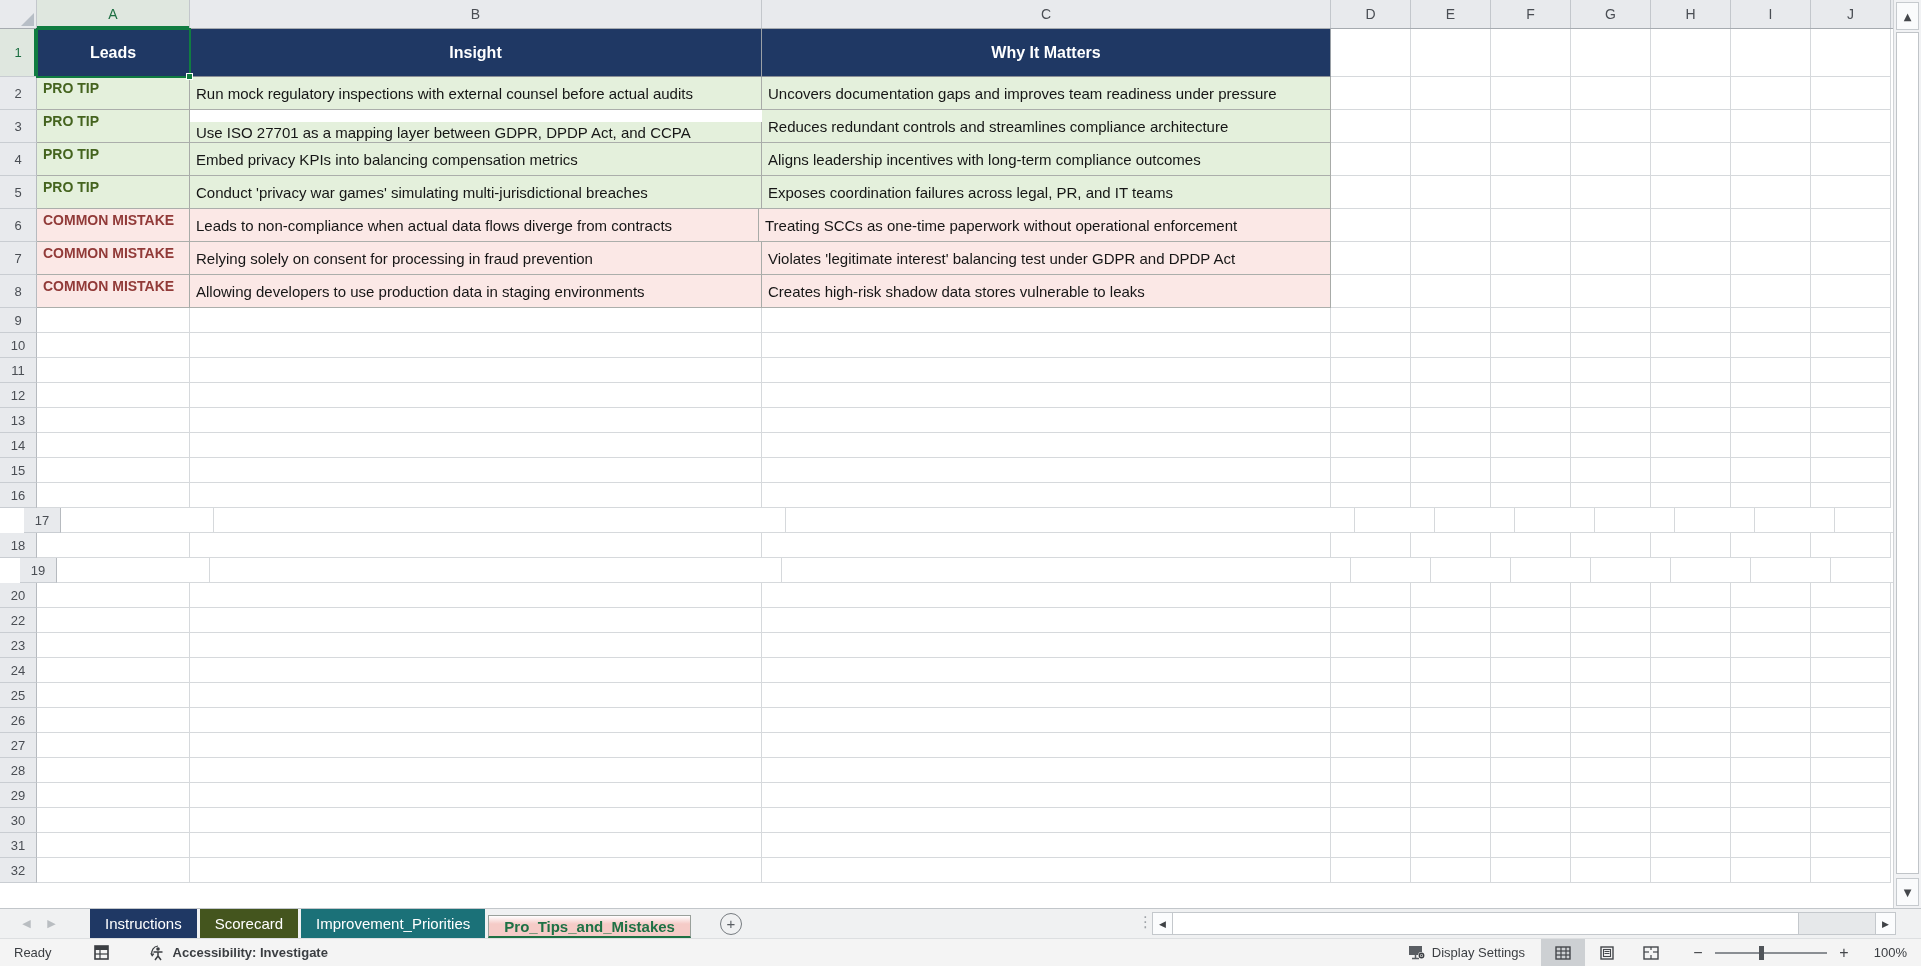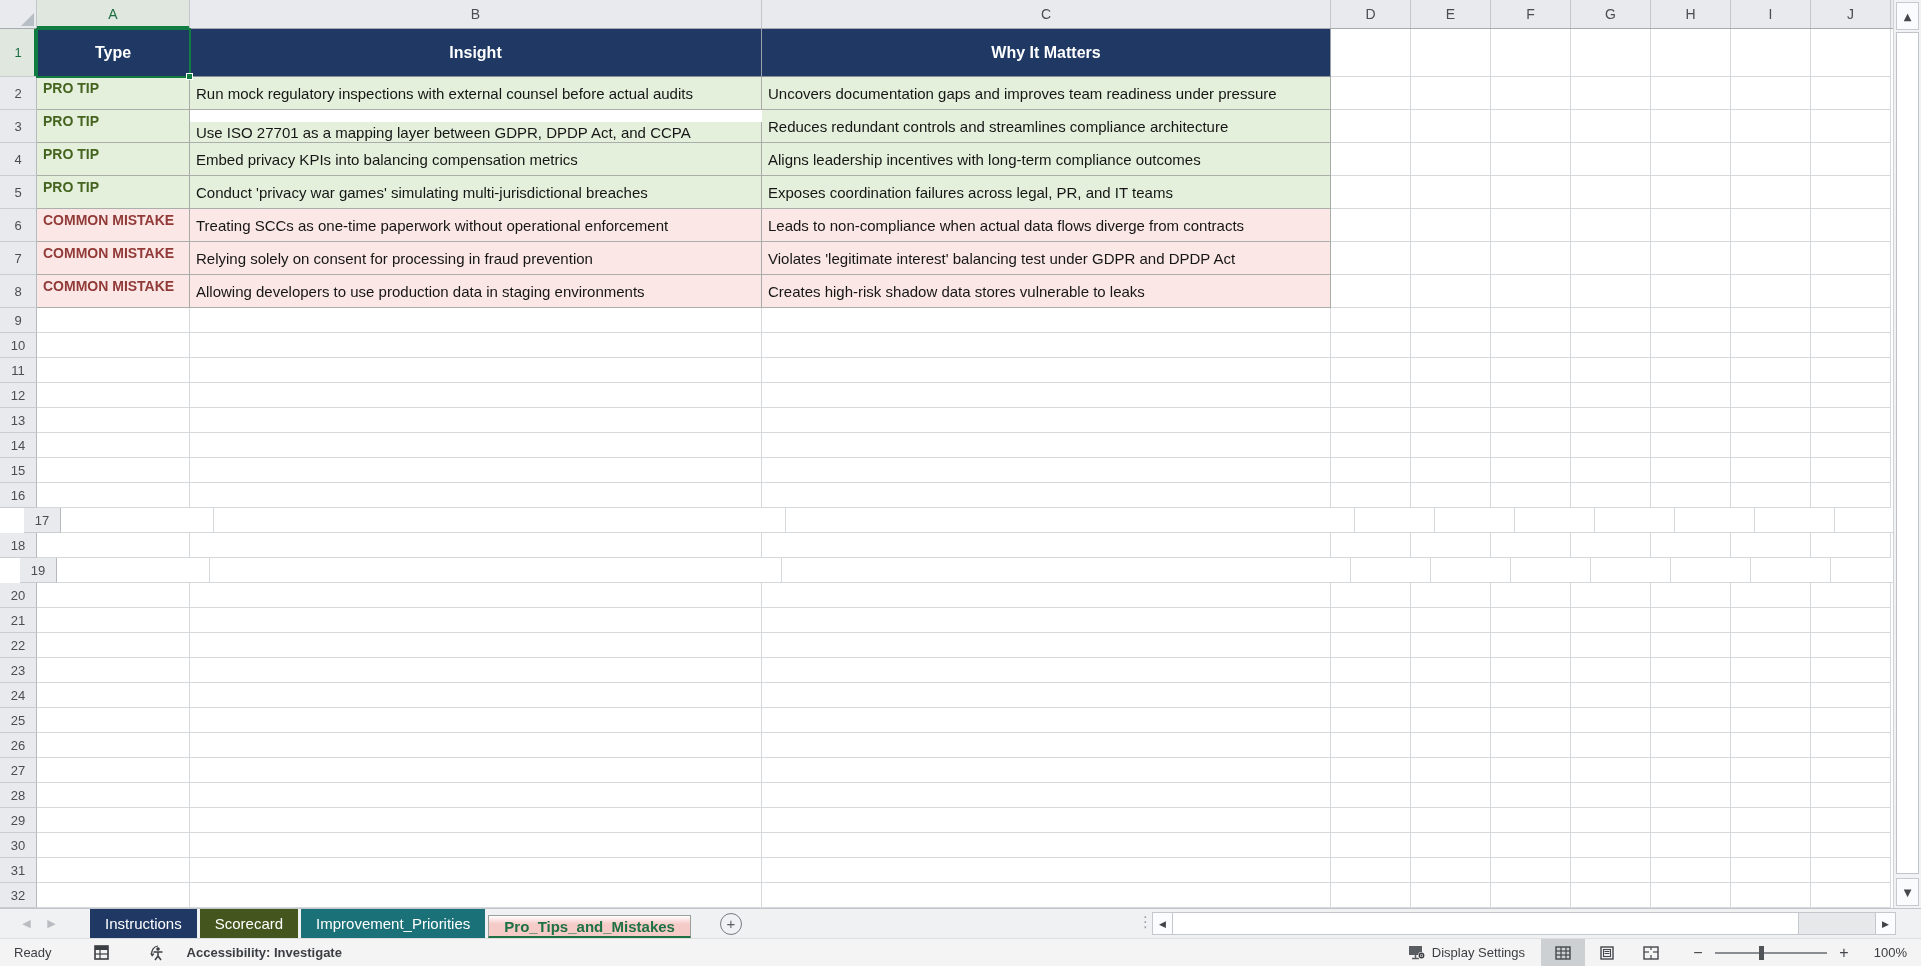--- a/index.html
+++ b/index.html
@@ -98,7 +98,7 @@
   <div id="gridbody">
       <div class="grow" style="height: 48px;">
         <div class="rowhdr sel">1</div>
-        <div class="cell hdrcell" style="width: 153px;">Type</div>
+        <div class="cell hdrcell" style="width: 153px;">Leads</div>
         <div class="cell hdrcell" style="width: 572px;">Insight</div>
         <div class="cell hdrcell" style="width: 569px;">Why It Matters</div>
         <div class="cell ecell" style="width: 80px;"></div>

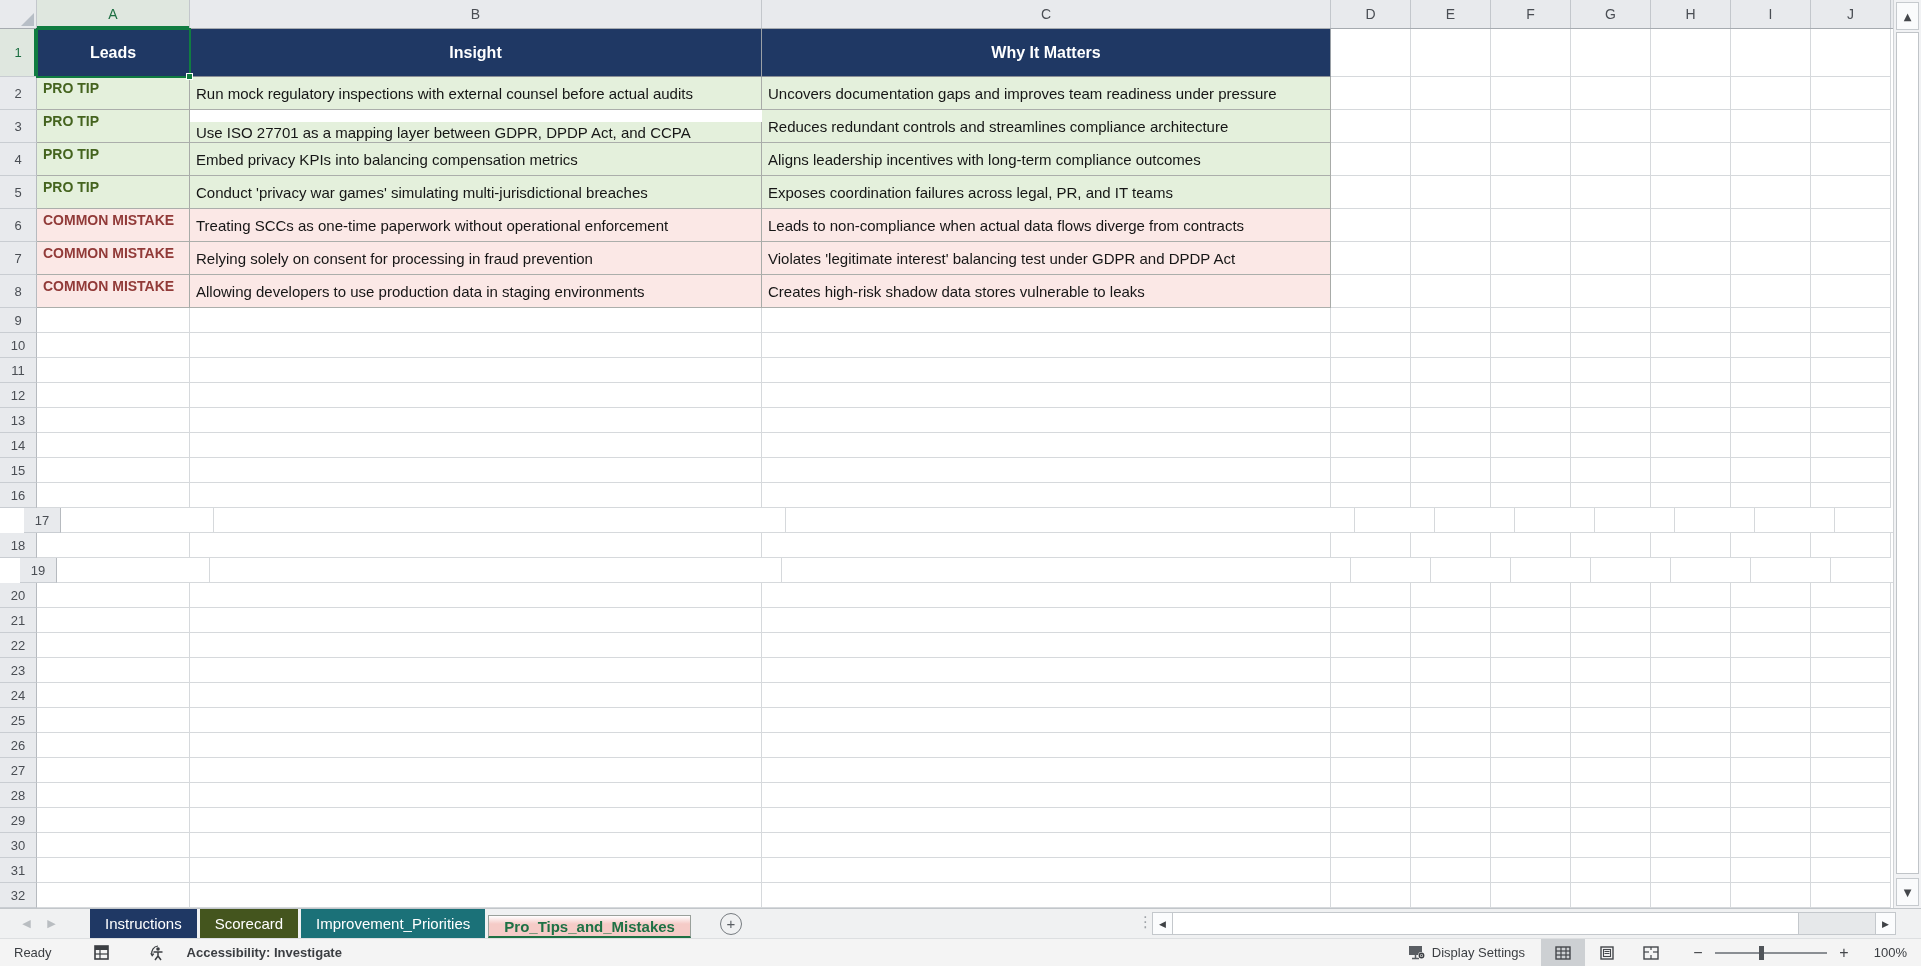--- a/index.html
+++ b/index.html
@@ -164,8 +164,8 @@
       <div class="grow" style="height: 33px;">
         <div class="rowhdr">6</div>
         <div class="cell tcell mistake typecell" style="width: 153px;">COMMON MISTAKE</div>
+        <div class="cell tcell mistake" style="width: 569px;">Leads to non-compliance when actual data flows diverge from contracts</div>
         <div class="cell tcell mistake" style="width: 572px;">Treating SCCs as one-time paperwork without operational enforcement</div>
-        <div class="cell tcell mistake" style="width: 569px;">Leads to non-compliance when actual data flows diverge from contracts</div>
         <div class="cell ecell" style="width: 80px;"></div>
         <div class="cell ecell" style="width: 80px;"></div>
         <div class="cell ecell" style="width: 80px;"></div>

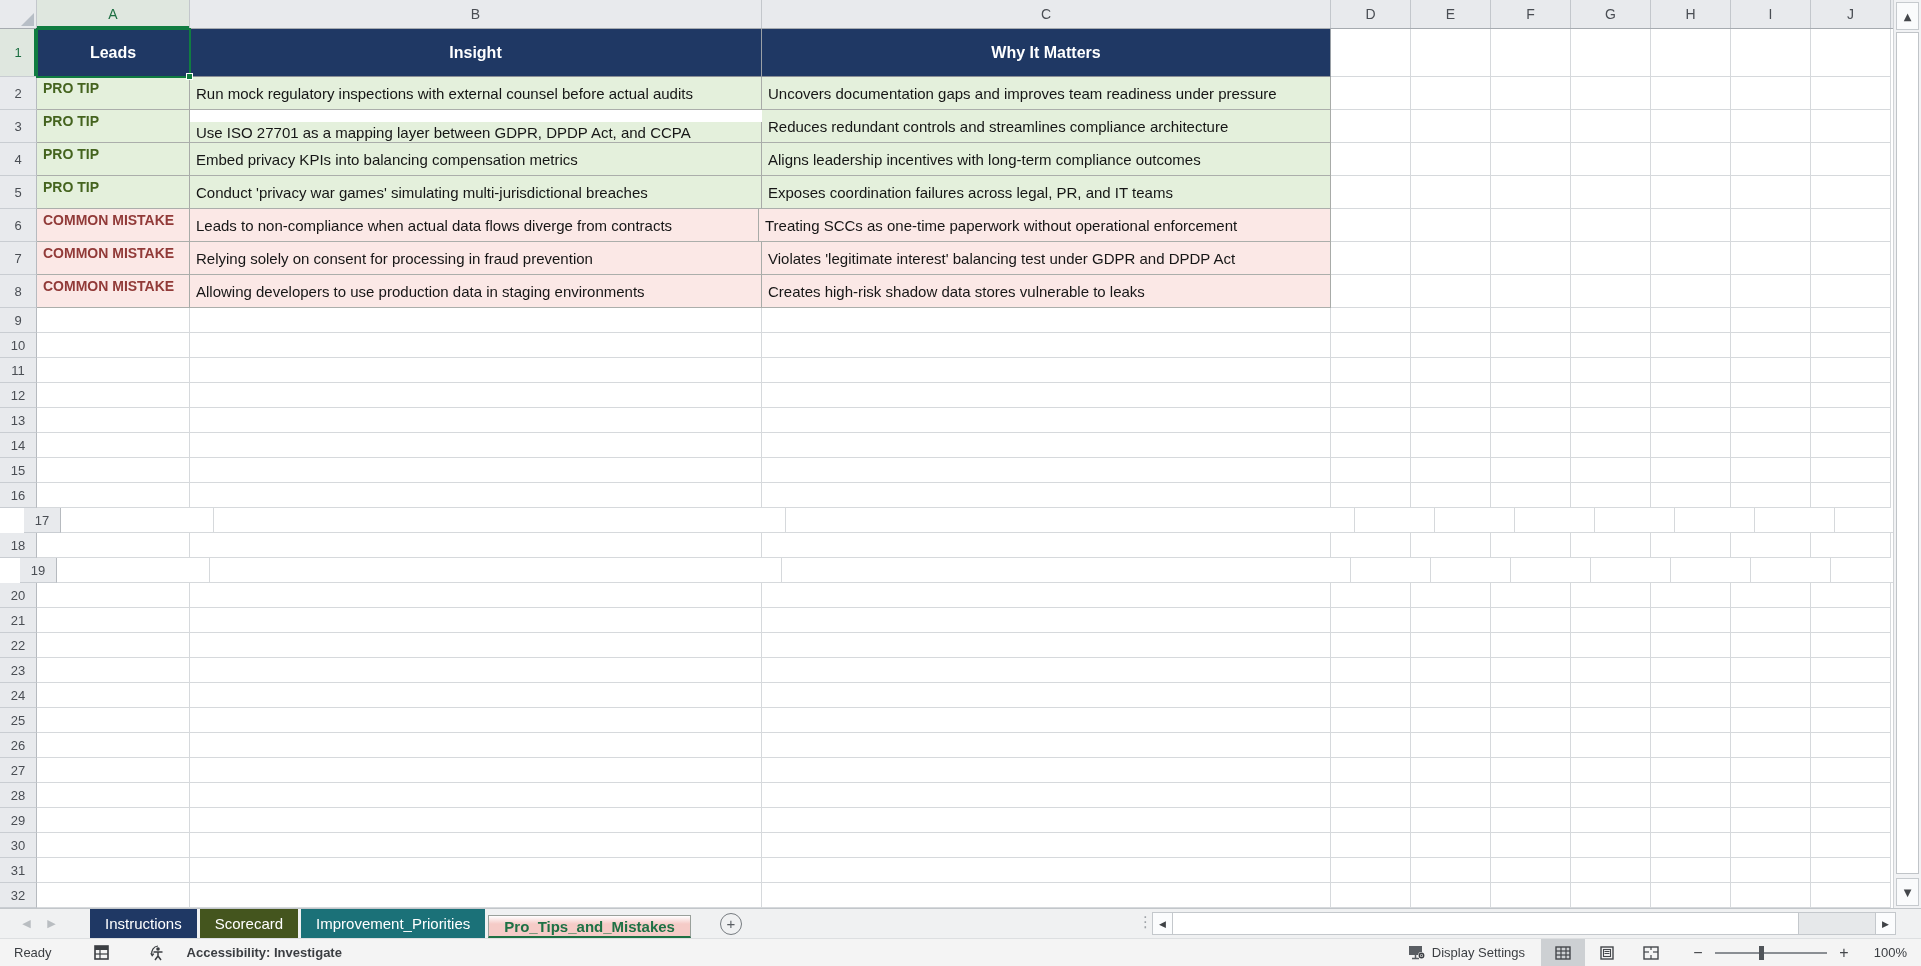--- a/index.html
+++ b/index.html
@@ -345,19 +345,6 @@
       </div>
       <div class="grow" style="height: 25px;">
         <div class="rowhdr">20</div>
-        <div class="cell ecell" style="width: 153px;"></div>
-        <div class="cell ecell" style="width: 572px;"></div>
-        <div class="cell ecell" style="width: 569px;"></div>
-        <div class="cell ecell" style="width: 80px;"></div>
-        <div class="cell ecell" style="width: 80px;"></div>
-        <div class="cell ecell" style="width: 80px;"></div>
-        <div class="cell ecell" style="width: 80px;"></div>
-        <div class="cell ecell" style="width: 80px;"></div>
-        <div class="cell ecell" style="width: 80px;"></div>
-        <div class="cell ecell" style="width: 80px;"></div>
-      </div>
-      <div class="grow" style="height: 25px;">
-        <div class="rowhdr">21</div>
         <div class="cell ecell" style="width: 153px;"></div>
         <div class="cell ecell" style="width: 572px;"></div>
         <div class="cell ecell" style="width: 569px;"></div>

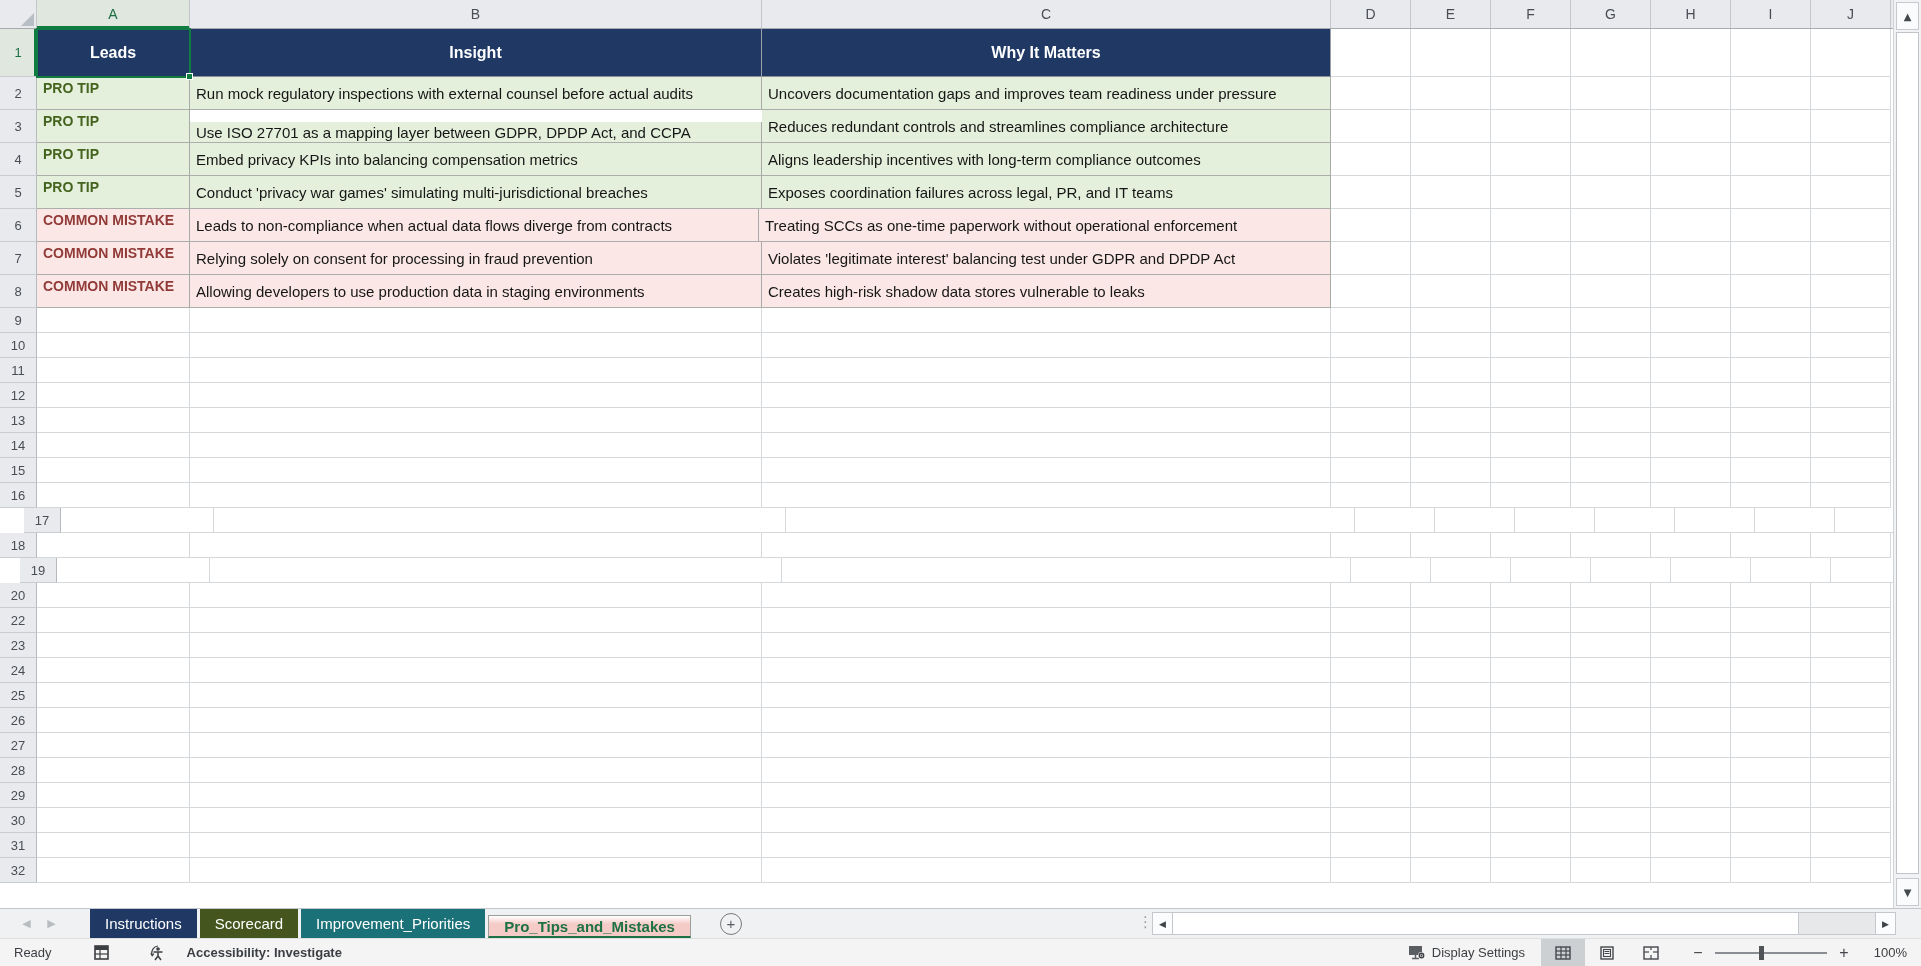--- a/index.html
+++ b/index.html
@@ -60,7 +60,7 @@
   #statusbar { position:absolute; top:938px; left:0; width:1921px; height:28px; background:#F4F4F4; border-top:1px solid #DDDFE1; display:flex; align-items:center; font-size:13px; color:#3B3E42; }
   #sb-ready { margin-left:14px; }
   #sb-macro { margin-left:42px; display:flex; align-items:center; }
-  #sb-access { margin-left:40px; display:flex; align-items:center; gap:20px; font-weight:bold; }
+  #sb-access { margin-left:40px; display:flex; align-items:center; gap:6px; font-weight:bold; }
   #sb-right { margin-left:auto; display:flex; align-items:center; }
   #sb-display { display:flex; align-items:center; gap:6px; margin-right:16px; }
   .viewbtn { width:44px; height:28px; display:flex; align-items:center; justify-content:center; }

